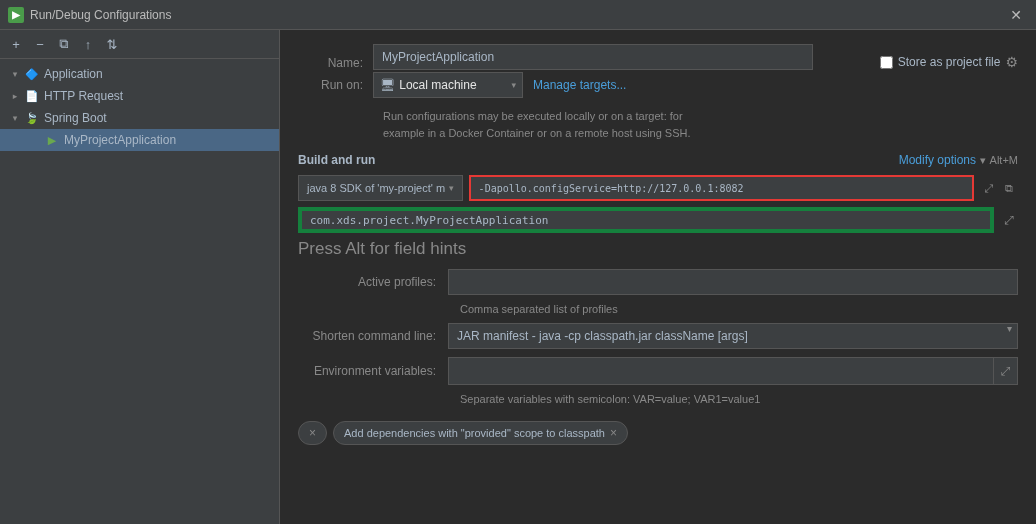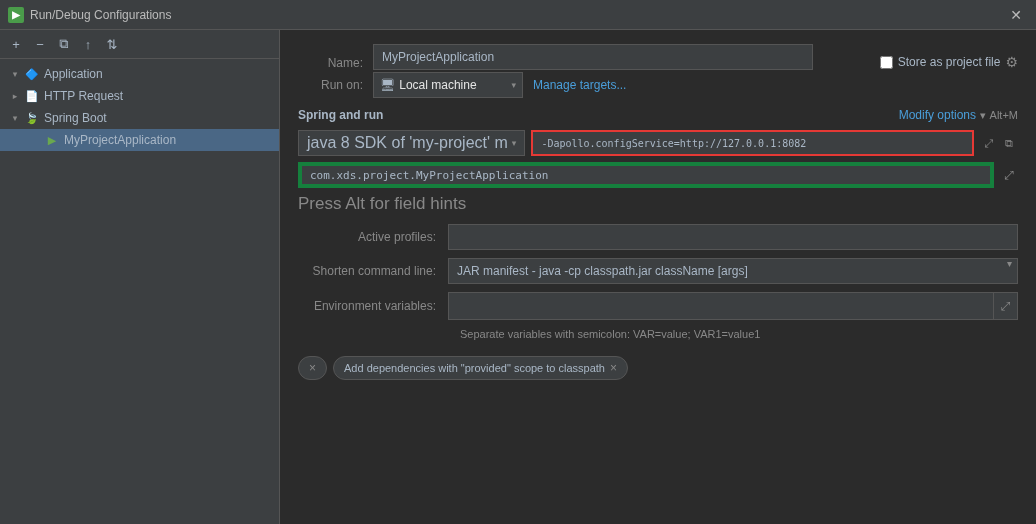--- a/index.html
+++ b/index.html
@@ -458,6 +458,10 @@
       <a class="manage-targets" style="margin-left:10px;">Manage targets...</a>
     </div>
 
+    <div class="hint-text">
+      Run configurations may be executed locally or on a target: for<br>
+      example in a Docker Container or on a remote host using SSH.
+    </div>
 
     <div class="section-header">
       <span class="section-title">Spring and run</span>

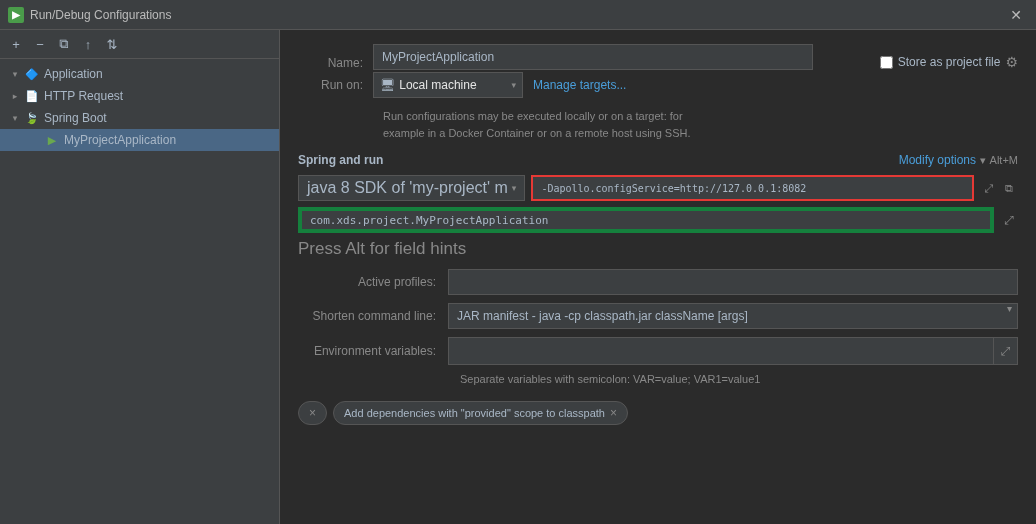--- a/index.html
+++ b/index.html
@@ -464,7 +464,7 @@
     </div>
 
     <div class="section-header">
-      <span class="section-title">Spring and run</span>
+      <span class="section-title">Build and run</span>
       <div style="display:flex; align-items:center; gap:4px;">
         <span class="modify-options">Modify options</span>
         <span style="color:#888; font-size:11px;">▾</span>

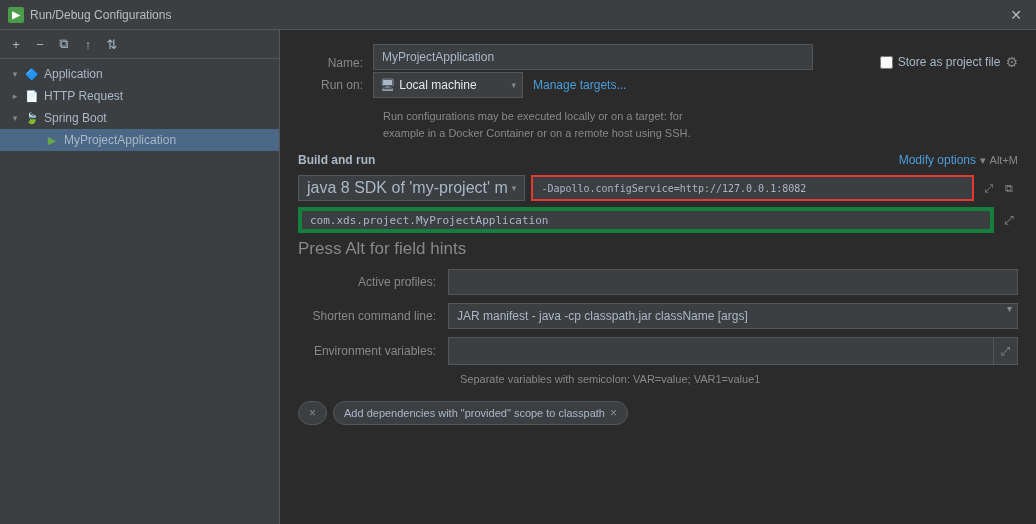--- a/index.html
+++ b/index.html
@@ -474,7 +474,7 @@
 
     <div class="build-run-row">
       <div class="sdk-select">
-        <span style="font-size:16px;">java 8 SDK of 'my-project' m</span>
+        <span style="font-size:11px;">java 8 SDK of 'my-project' m</span>
         <span style="font-size:9px; color:#888;">▾</span>
       </div>
       <input class="vm-options-input" type="text" value="-Dapollo.configService=http://127.0.0.1:8082" style="">

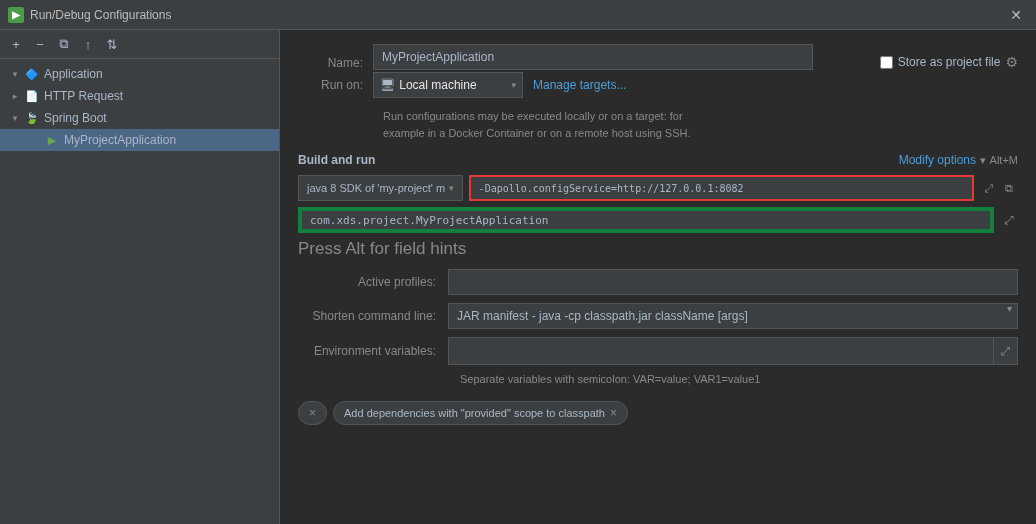--- a/index.html
+++ b/index.html
@@ -495,6 +495,7 @@
       <div class="field-label">Active profiles:</div>
       <input class="field-input" type="text" style="">
     </div>
+    <div class="field-hint-sub">Comma separated list of profiles</div>
 
     <div class="form-field-row">
       <div class="field-label">Shorten command line:</div>

